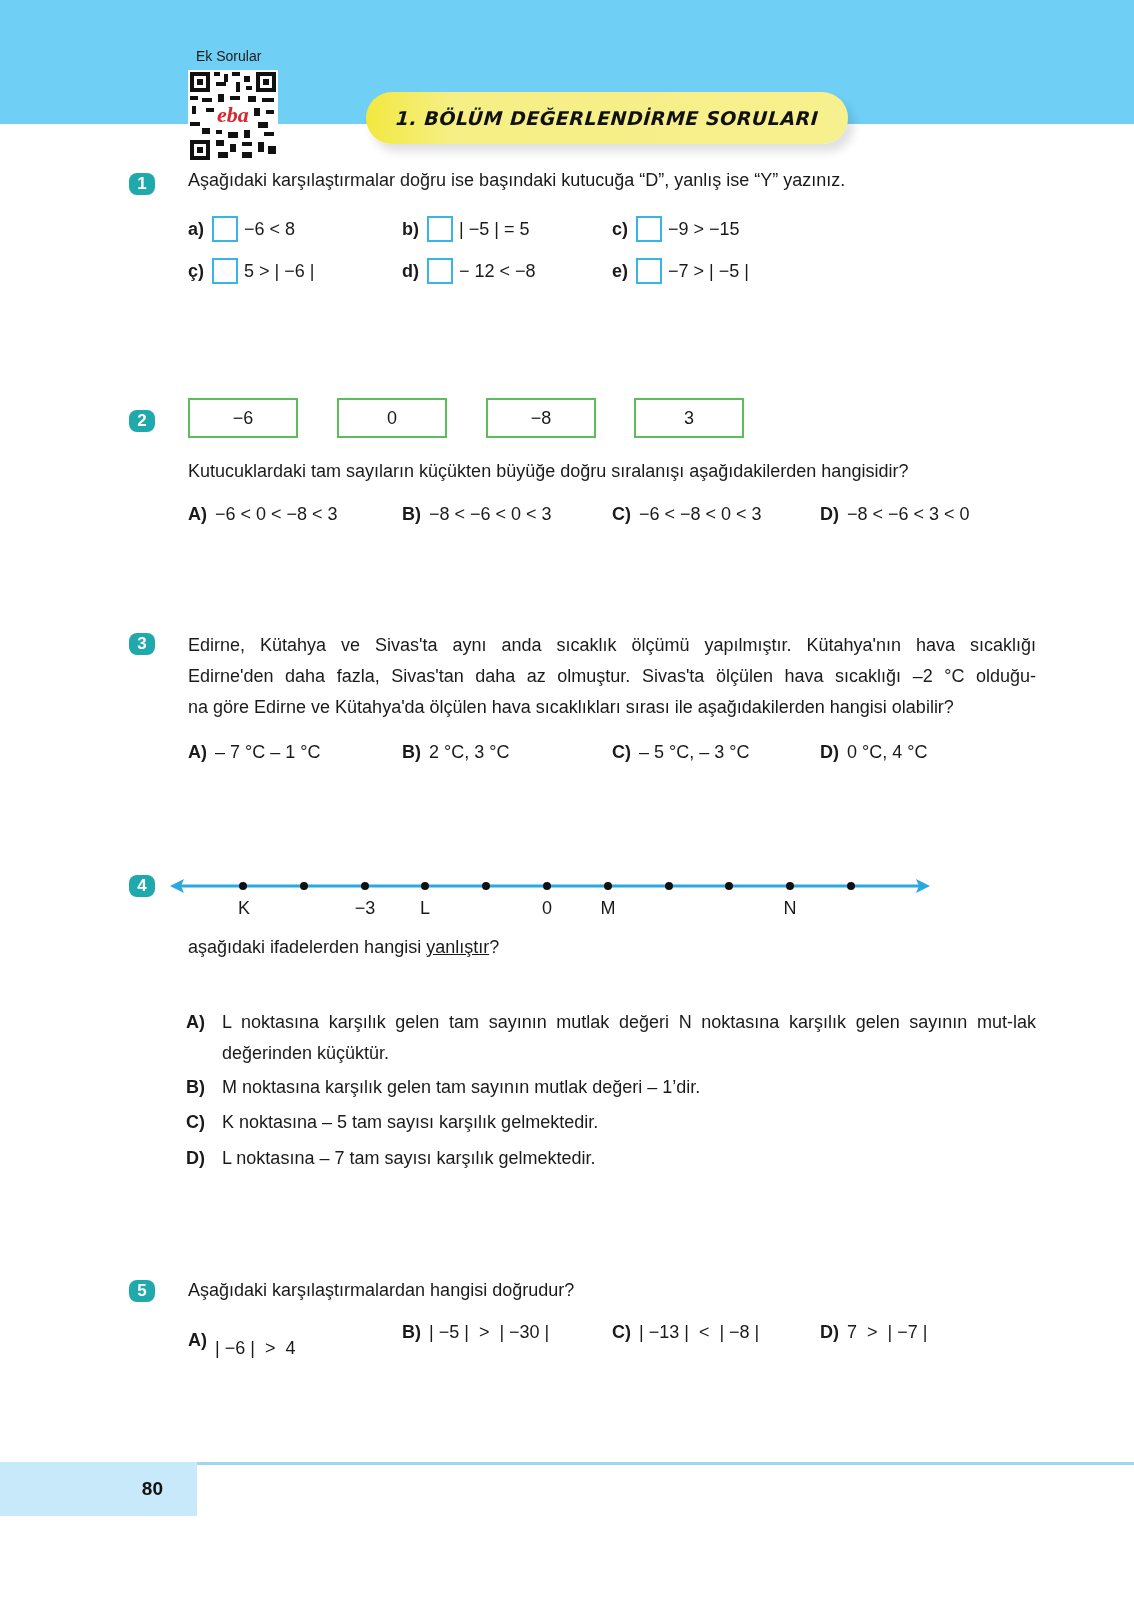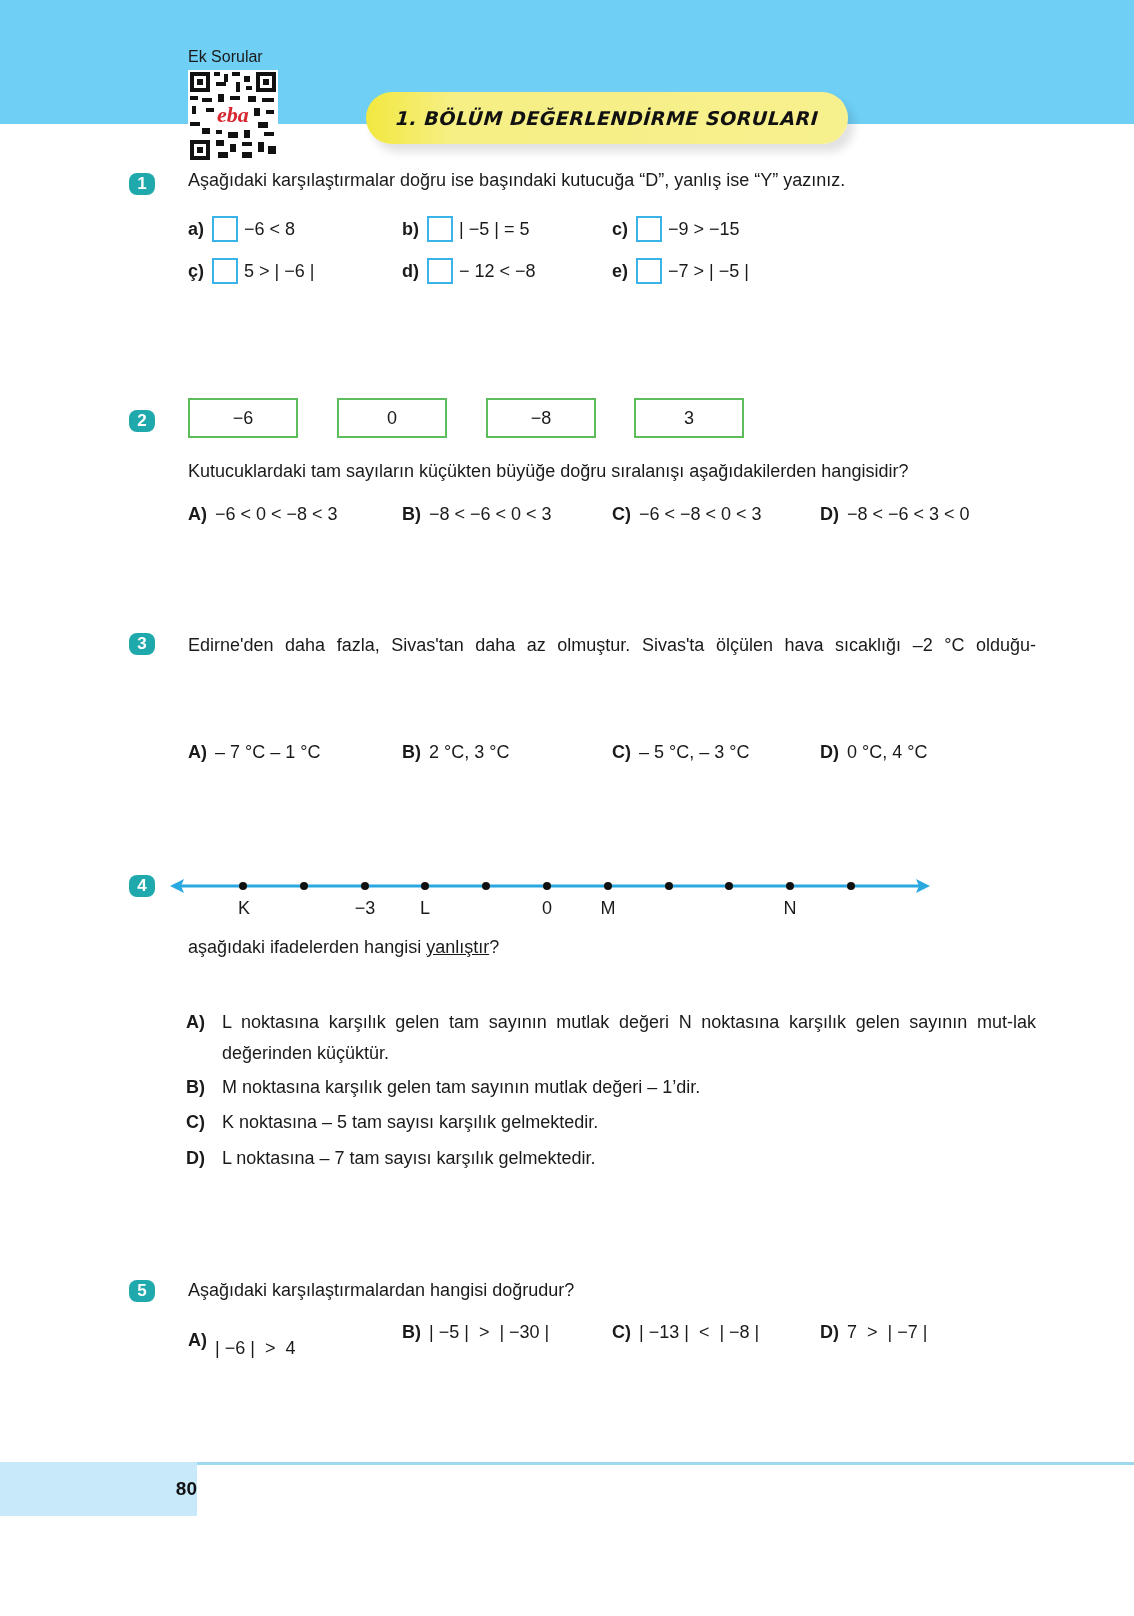--- a/index.html
+++ b/index.html
@@ -5,7 +5,7 @@
   html, body { margin:0; padding:0; }
   body { width:1134px; height:1616px; position:relative; background:#ffffff; font-family:"Liberation Sans", sans-serif; color:#1a1a1a; overflow:hidden; }
   .top-band { position:absolute; left:0; top:0; width:1134px; height:124px; background:#6fcff5; }
-  .ek-label { position:absolute; left:188px; top:48px; font-size:16px; color:#1a1a1a; }
+  .ek-label { position:absolute; left:196px; top:48px; font-size:14px; color:#1a1a1a; }
   .qr { position:absolute; left:188px; top:70px; width:90px; height:92px; background:#fff; }
   .qr svg { display:block; }
   .title-pill { position:absolute; left:366px; top:92px; width:482px; height:52px; border-radius:26px;

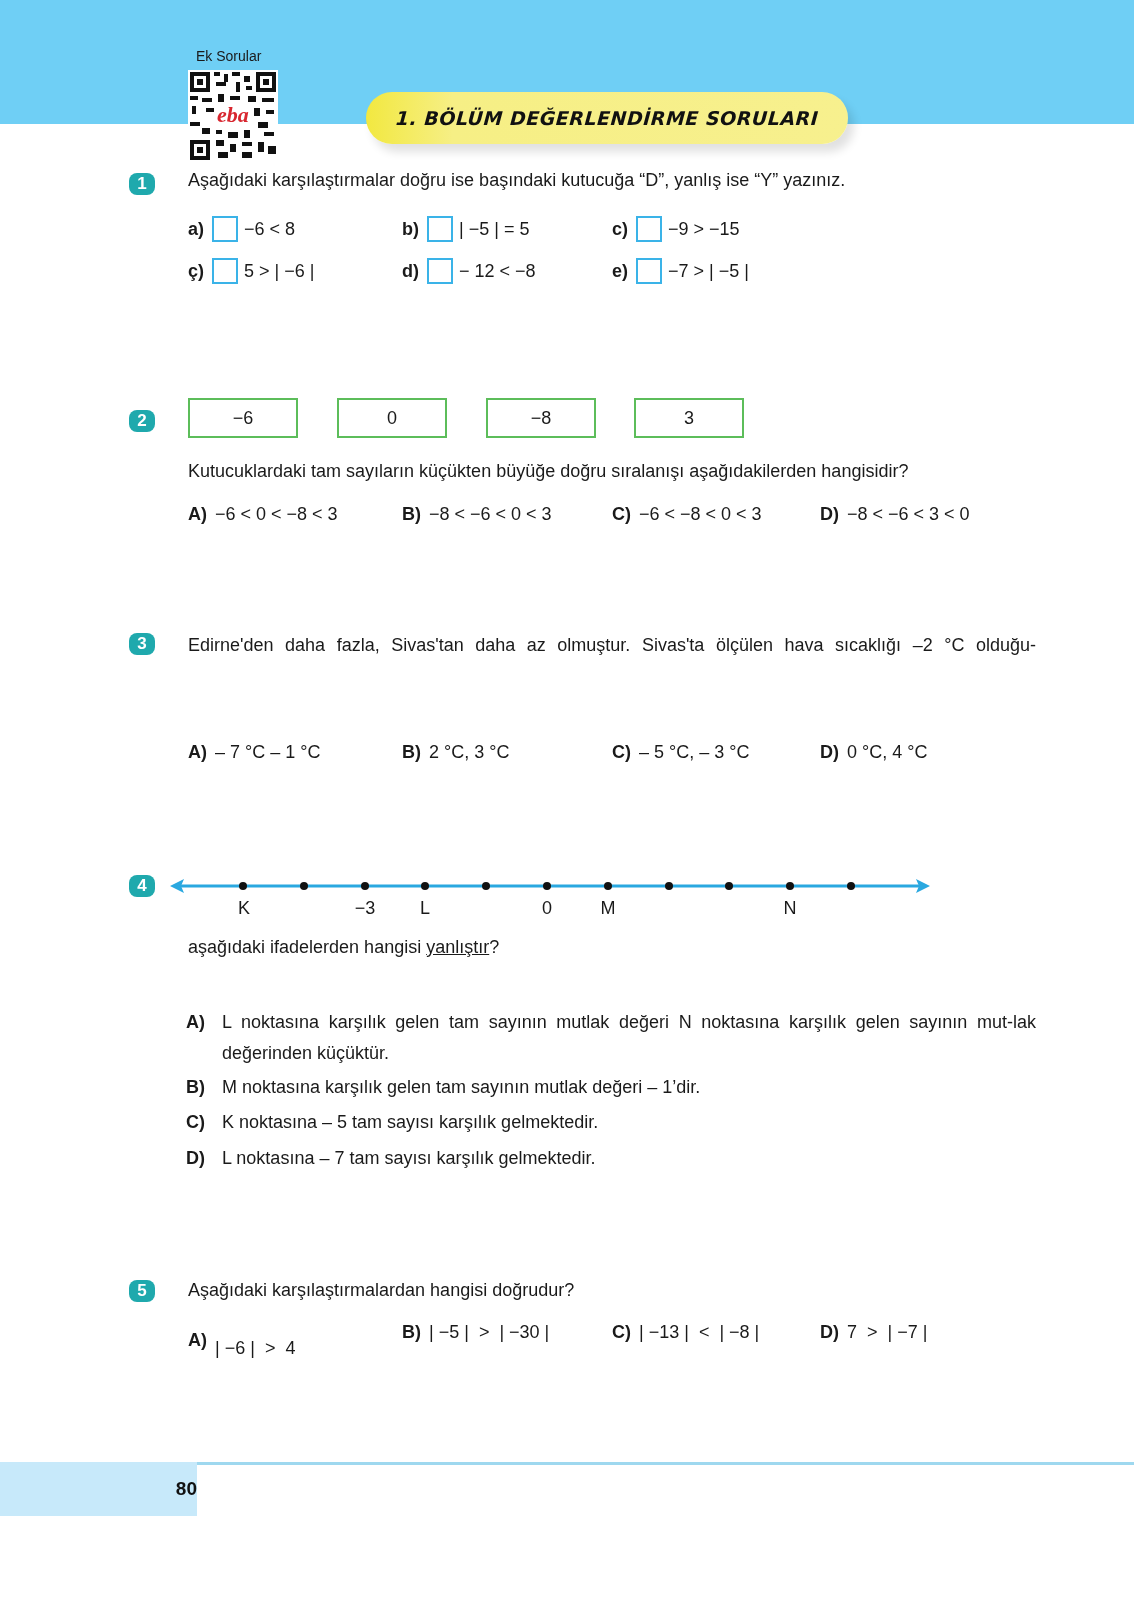--- a/index.html
+++ b/index.html
@@ -145,6 +145,7 @@
 
 <div class="badge" style="left:129px; top:633px;">3</div>
 <div class="para" style="top:630px;">
+  <div style="text-align-last:justify;">Edirne, Kütahya ve Sivas'ta aynı anda sıcaklık ölçümü yapılmıştır. Kütahya'nın hava sıcaklığı</div>
   <div style="text-align-last:justify;">Edirne'den daha fazla, Sivas'tan daha az olmuştur. Sivas'ta ölçülen hava sıcaklığı –2 °C olduğu-</div>
 </div>
 <div class="opt" style="left:188px; top:742px;">

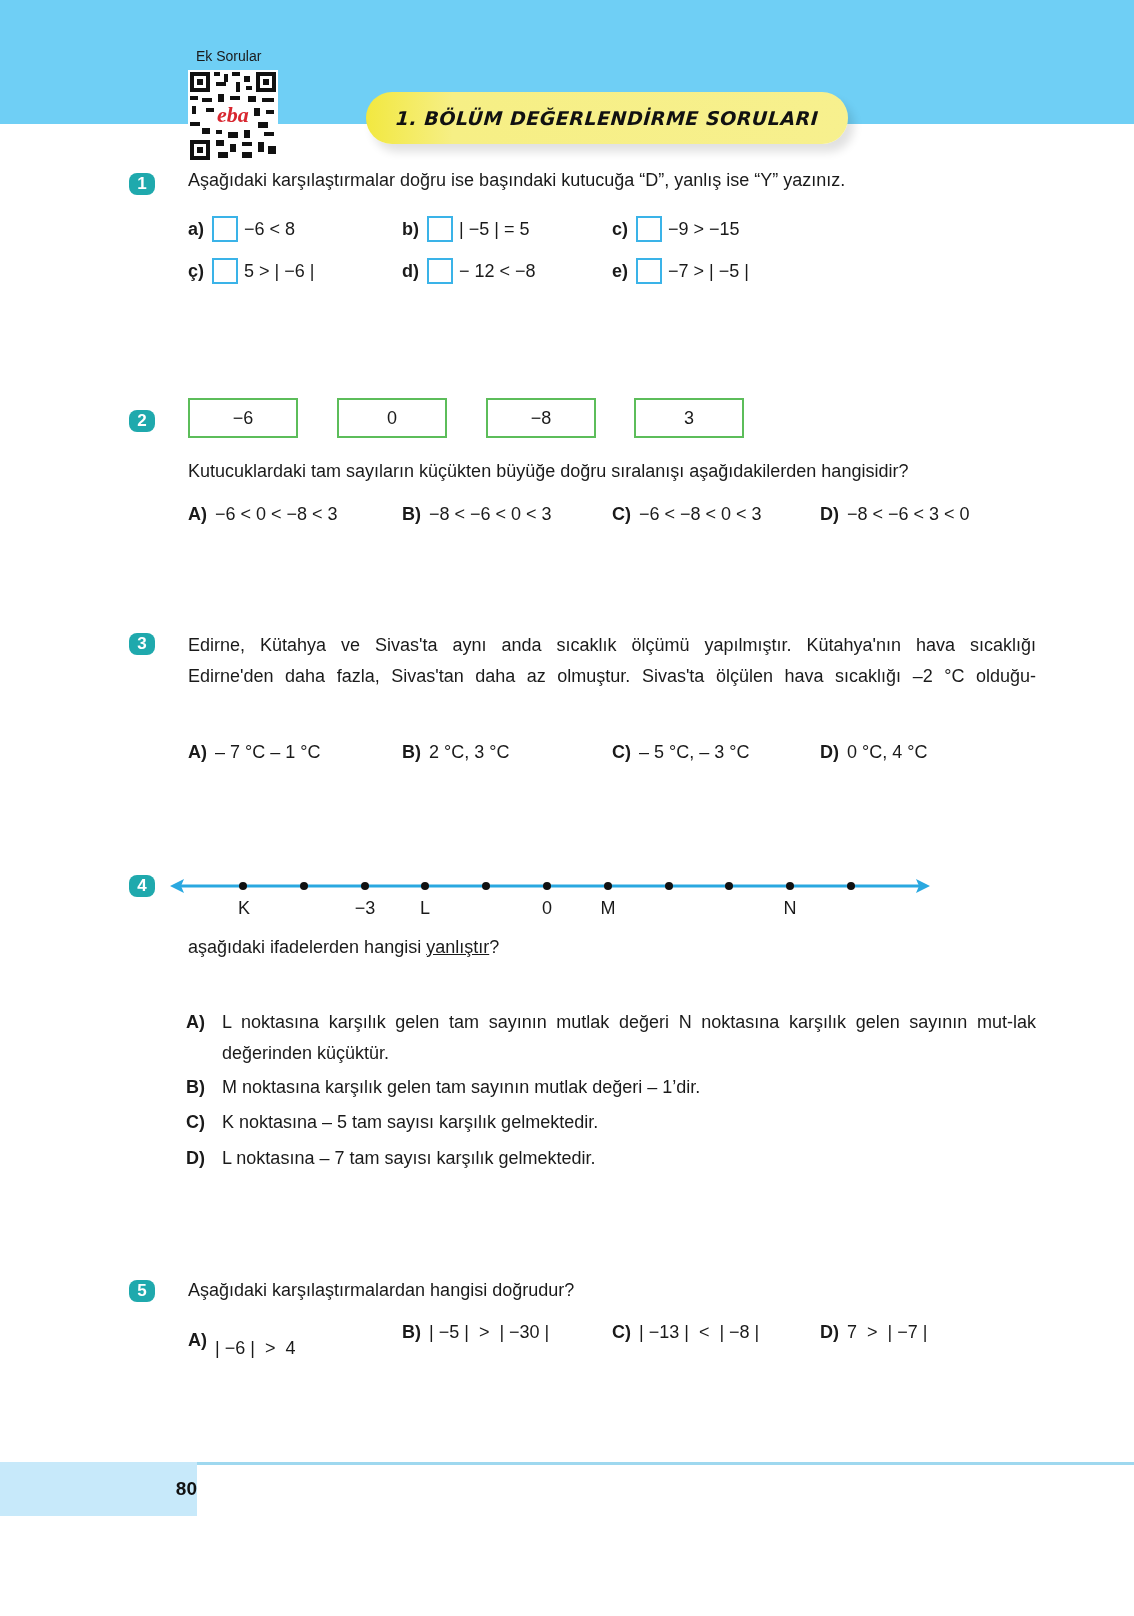--- a/index.html
+++ b/index.html
@@ -147,6 +147,7 @@
 <div class="para" style="top:630px;">
   <div style="text-align-last:justify;">Edirne, Kütahya ve Sivas'ta aynı anda sıcaklık ölçümü yapılmıştır. Kütahya'nın hava sıcaklığı</div>
   <div style="text-align-last:justify;">Edirne'den daha fazla, Sivas'tan daha az olmuştur. Sivas'ta ölçülen hava sıcaklığı –2 °C olduğu-</div>
+  <div>na göre Edirne ve Kütahya'da ölçülen hava sıcaklıkları sırası ile aşağıdakilerden hangisi olabilir?</div>
 </div>
 <div class="opt" style="left:188px; top:742px;">
     <span class="lbl">A)</span>

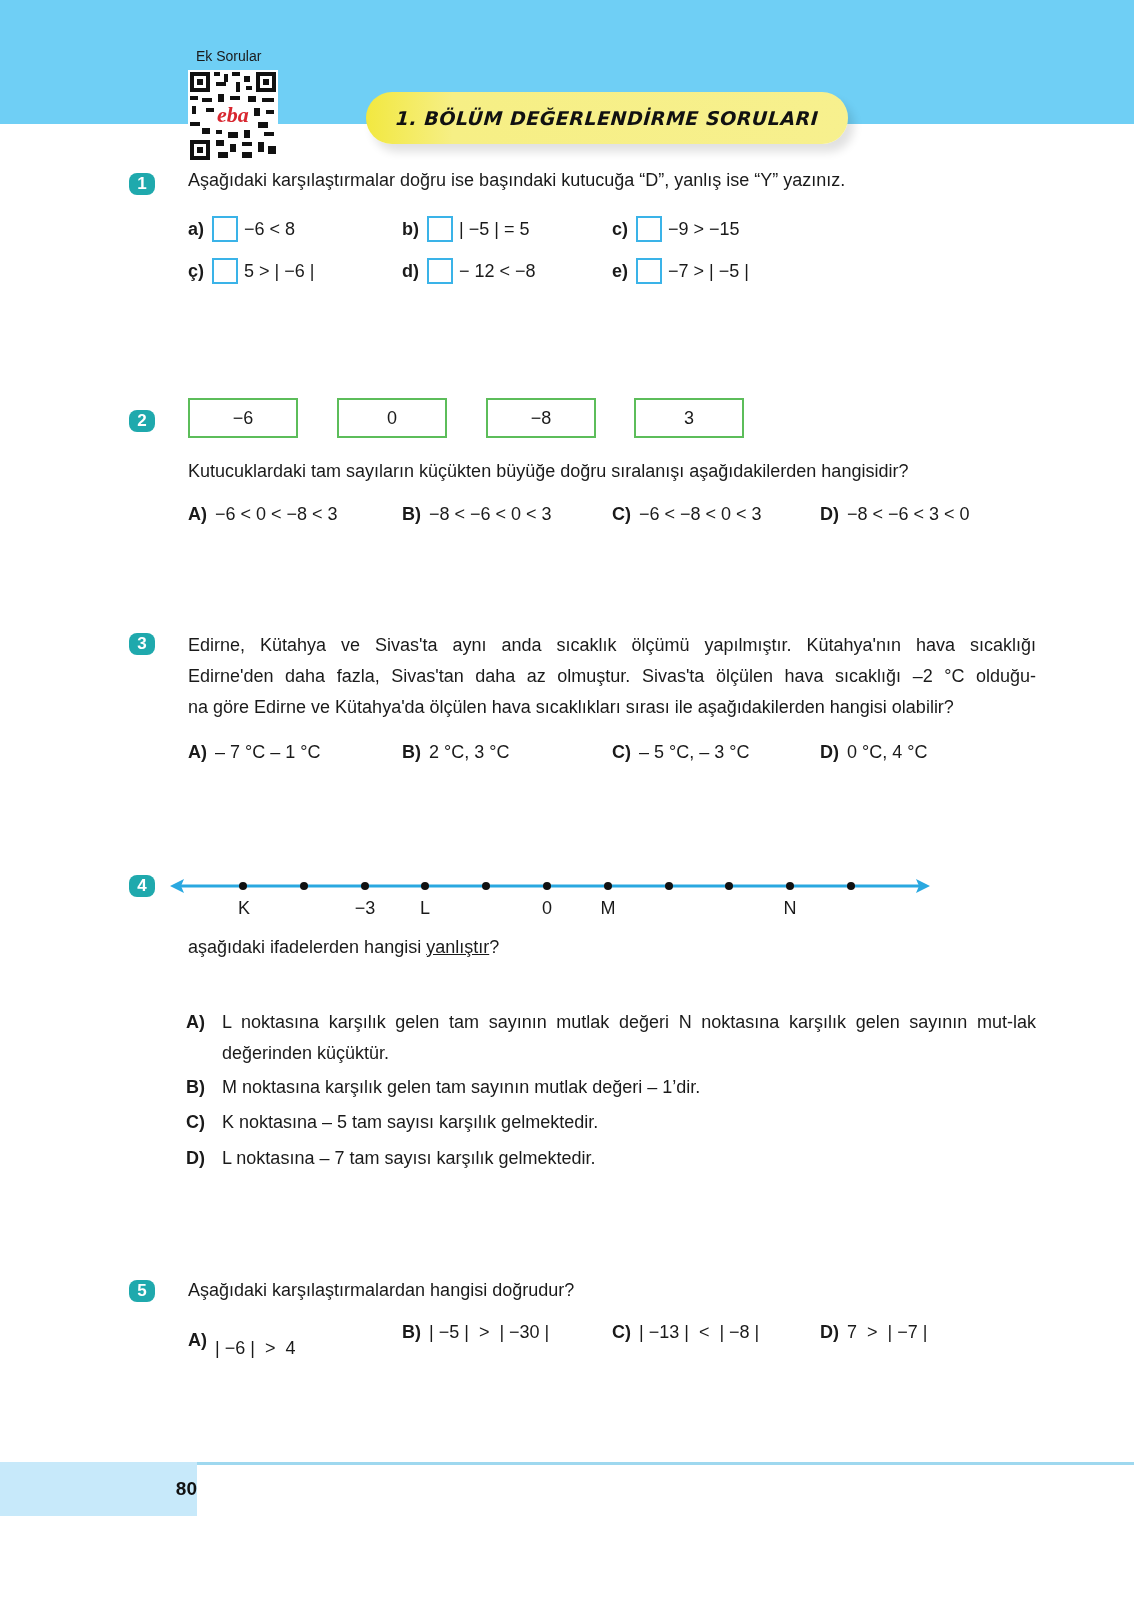--- a/index.html
+++ b/index.html
@@ -26,7 +26,7 @@
   .u { text-decoration:underline; }
   .footer-line { position:absolute; left:197px; top:1462px; width:937px; height:3px; background:#9ed8ef; }
   .page-box { position:absolute; left:0; top:1462px; width:197px; height:54px; background:#c7e9fa; display:flex; align-items:center; justify-content:flex-end; }
-  .page-box span { font-weight:bold; font-size:19px; color:#111; }
+  .page-box span { font-weight:bold; font-size:19px; margin-right:34px; color:#111; }
 </style>
 </head>
 <body>

